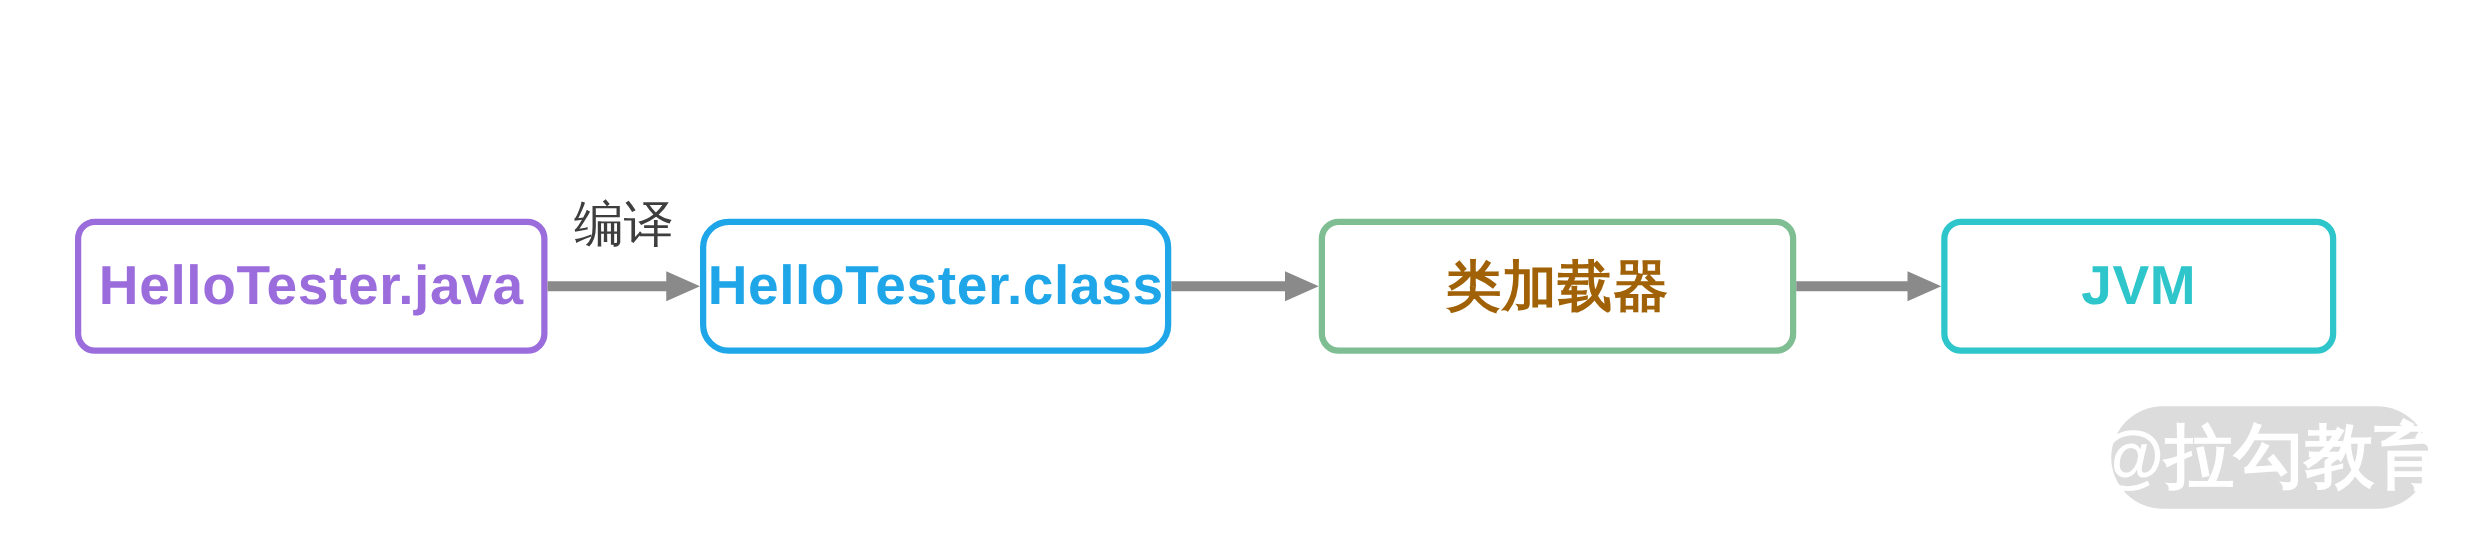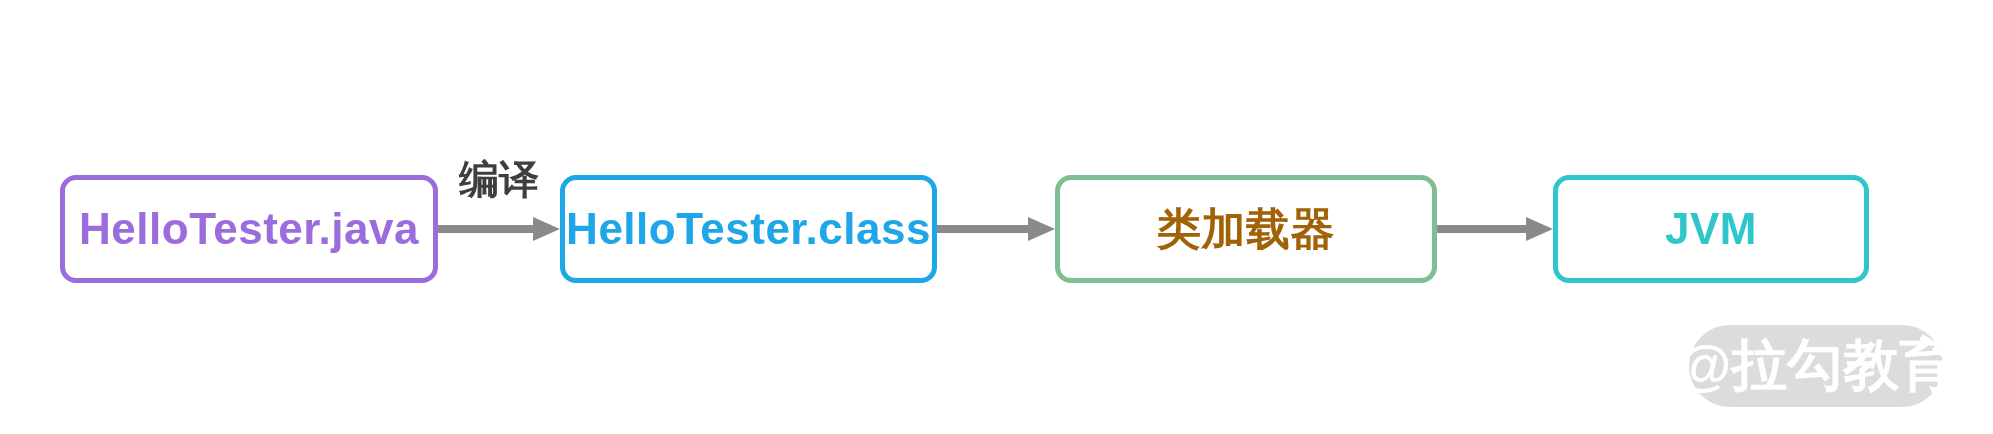--- a/index.html
+++ b/index.html
@@ -68,7 +68,7 @@
     top: 152px;
     text-align: center;
     font-size: 40px;
-    font-weight: bold;
+    font-weight: normal;
     color: #3e3e3e;
     white-space: nowrap;
   }

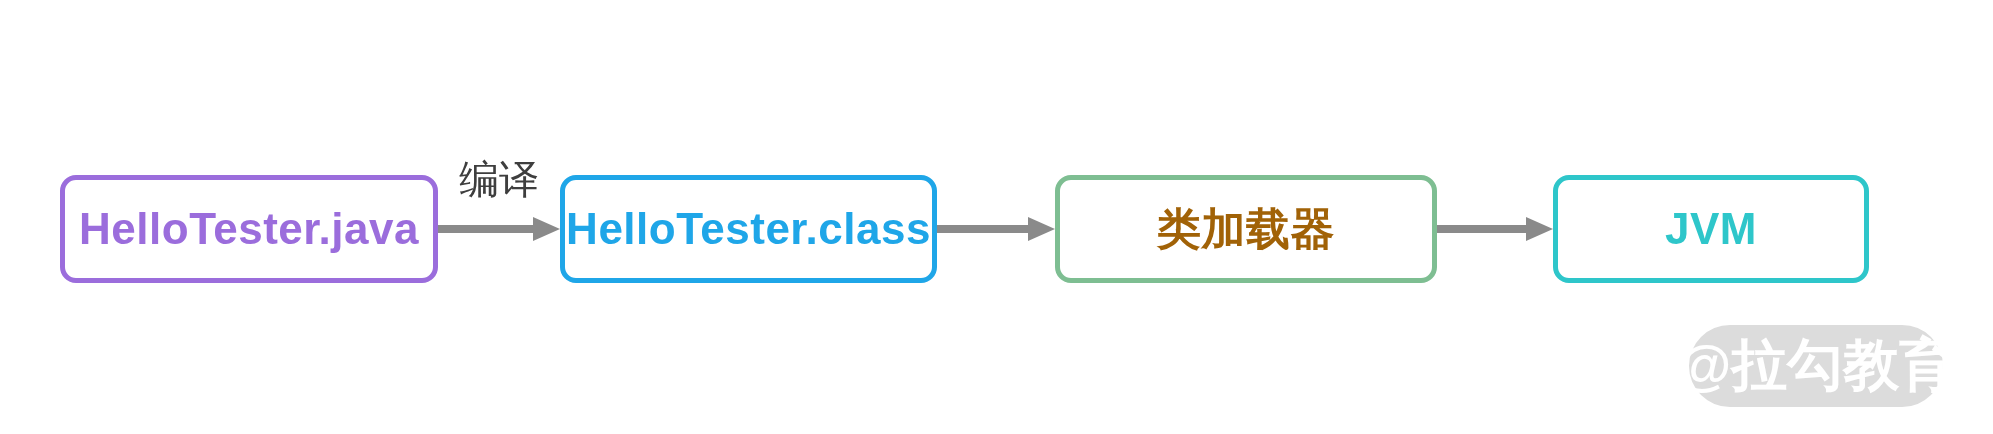--- a/index.html
+++ b/index.html
@@ -103,7 +103,7 @@
   <span class="shaft s0" style="background-color: rgb(138, 138, 138);"></span>
   <span class="head h0" style="border-left-color: rgb(138, 138, 138);"></span>
 
-  <div class="node n1" style="border-color: rgb(31, 166, 232); color: rgb(31, 166, 232);">
+  <div class="node n1" style="border-color: rgb(31, 166, 232); color: rgb(31, 166, 232); border-radius: 23px;">
     <span class="node-label">HelloTester.class</span>
   </div>
 

